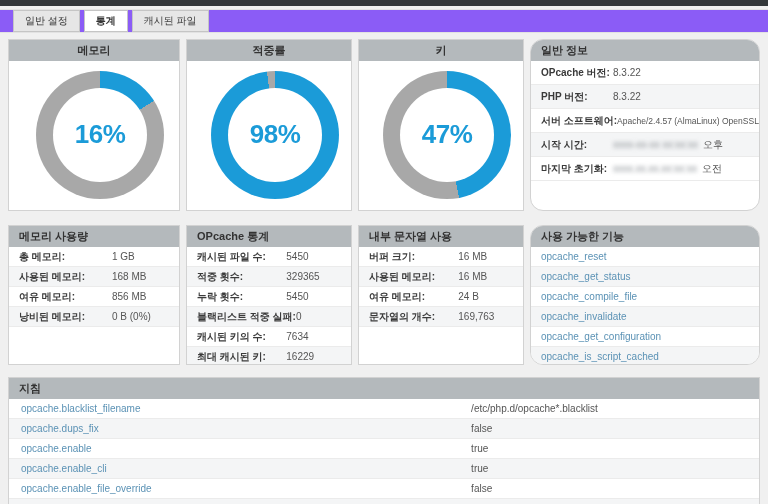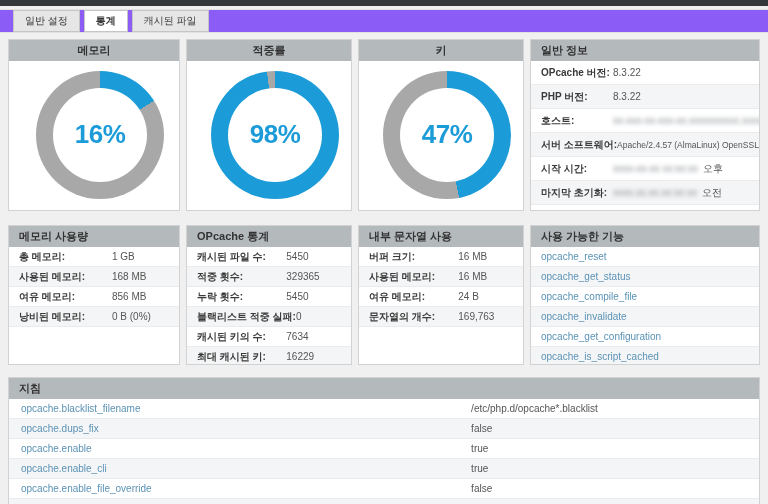--- a/index.html
+++ b/index.html
@@ -18,7 +18,7 @@
   .tab.active { background:#ffffff; font-weight:bold; }
   .content { margin-top:6px; }
   .row { display:flex; gap:6px; margin:0 8px; }
-  .c1 { flex:0 0 172px; } .c2 { flex:0 0 166px; } .c3 { flex:0 0 166px; } .c4 { flex:1; }
+  .c1 { flex:0 0 172px; } .c2 { flex:0 0 166px; } .c3 { flex:0 0 166px; } .c4 { flex:1;border-radius:13px; }
   .panel { background:#fff; border:1px solid #d2d2d2; overflow:hidden; }
   .panel-h { height:21px; background:#b4b9bc; display:flex; align-items:center;
     padding:0 10px; font-weight:bold; font-size:11px; color:#333; }

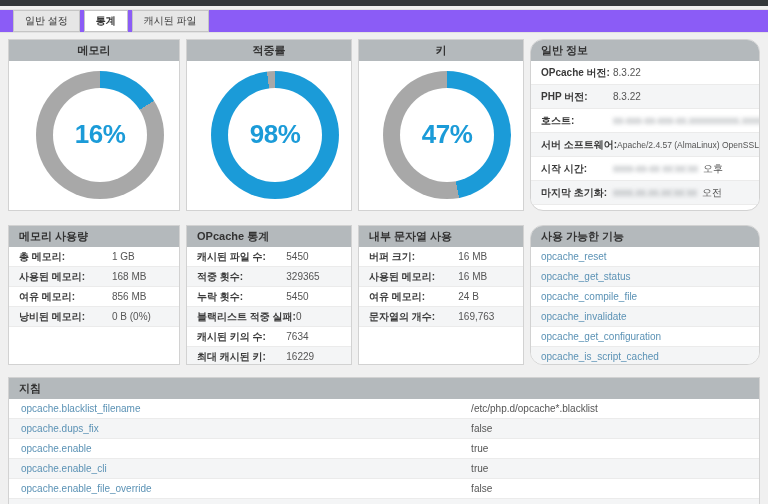--- a/index.html
+++ b/index.html
@@ -108,10 +108,6 @@
           <span class="v">8.3.22</span>
         </div>
         <div class="kv">
-          <span class="k">호스트:</span>
-          <span class="v"><span class="blur">xx-xxx-xx-xxx-xx.xxxxxxxxxx.xxxxx</span></span>
-        </div>
-        <div class="kv">
           <span class="k">서버 소프트웨어:</span>
           <span class="v tiny">Apache/2.4.57 (AlmaLinux) OpenSSL/3.0.7</span>
         </div>

